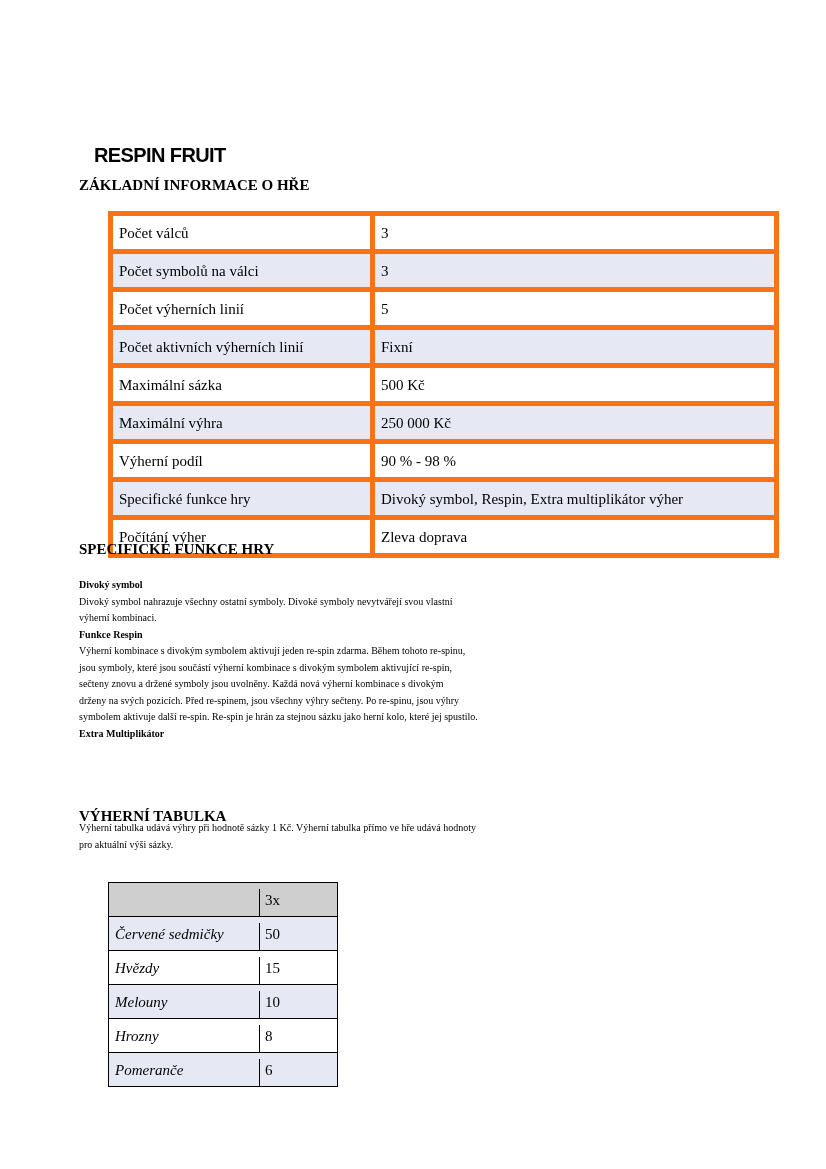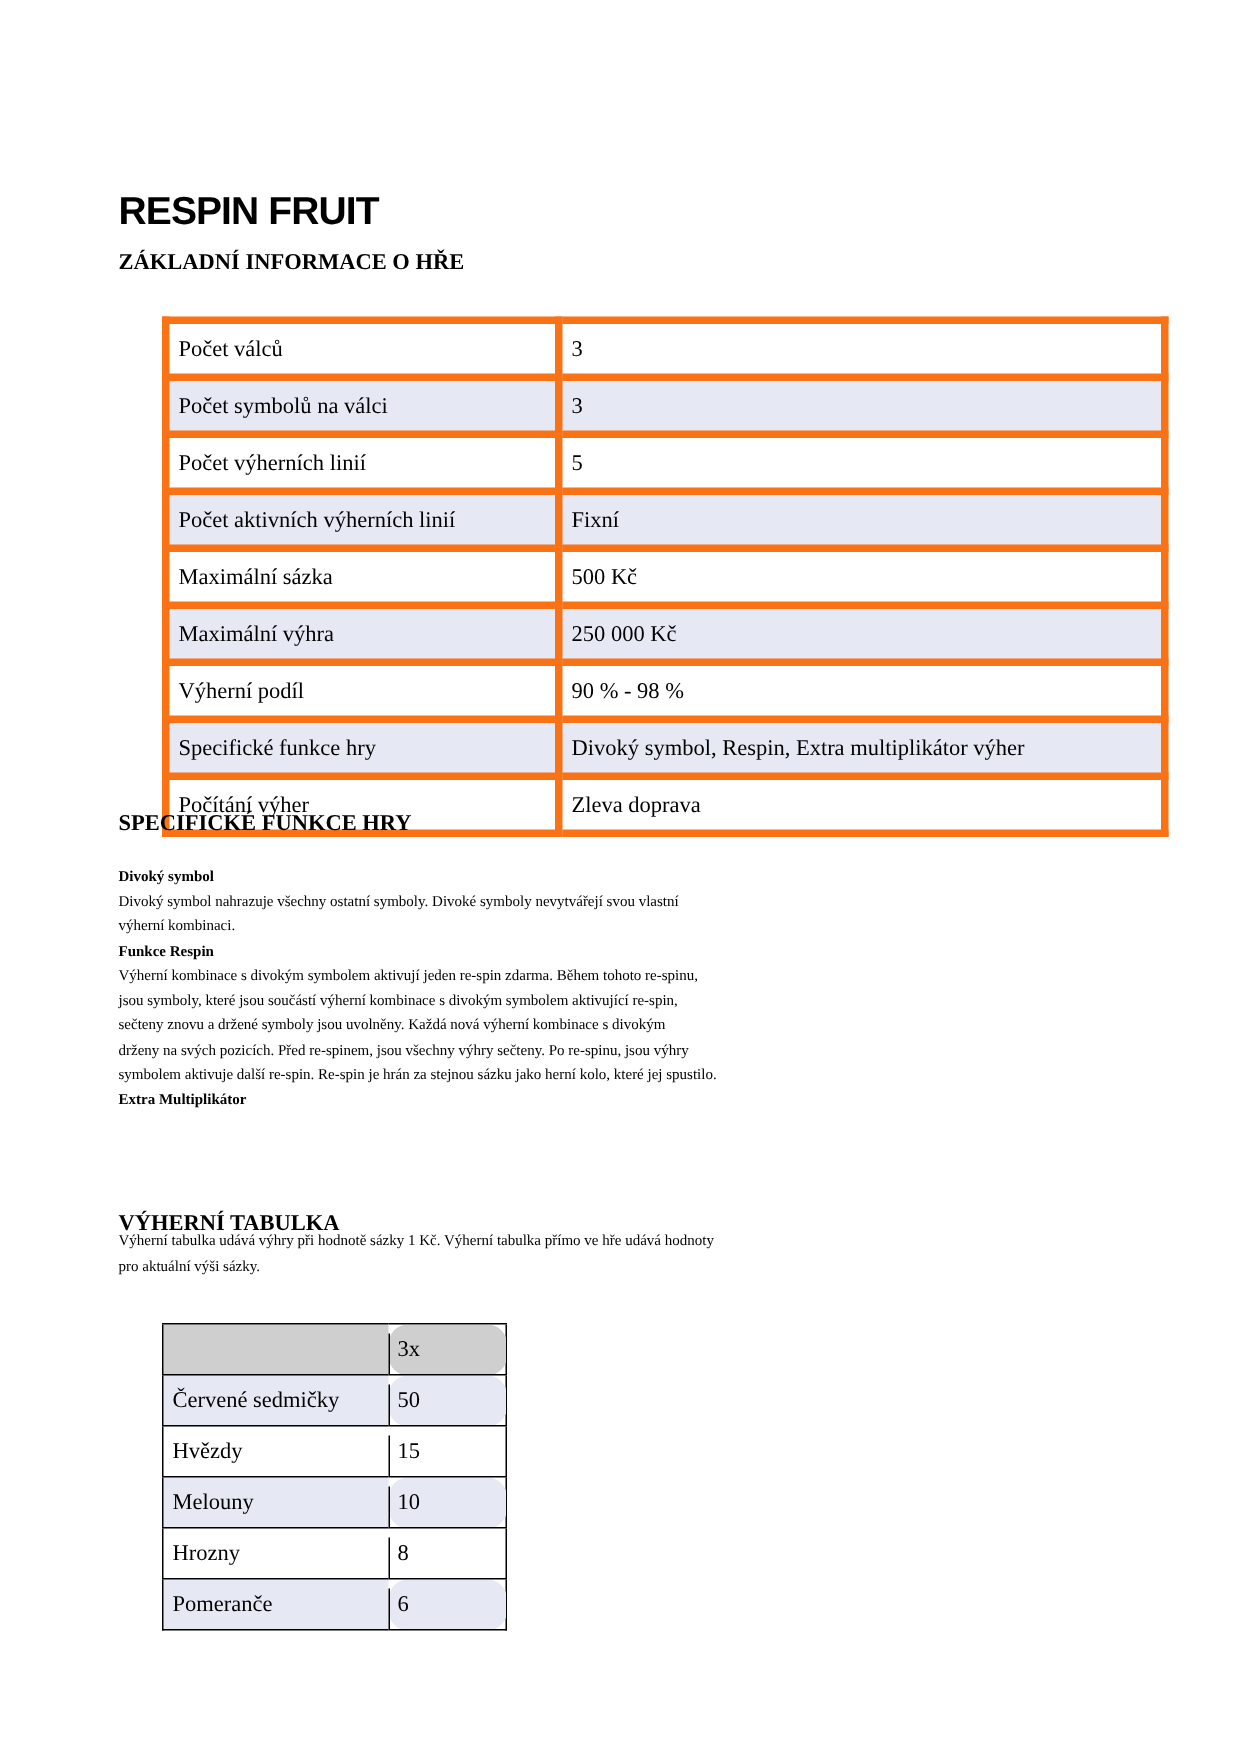--- a/index.html
+++ b/index.html
@@ -19,9 +19,9 @@
     position: absolute;
     left: 79px;
     top: 126px;
-    margin: 0;
+    margin: 15px;
     font-family: "Liberation Sans", "DejaVu Sans", sans-serif;
-    font-size: 26px;
+    font-size: 20px;
     font-weight: bold;
     letter-spacing: -0.6px;
     line-height: 28px;

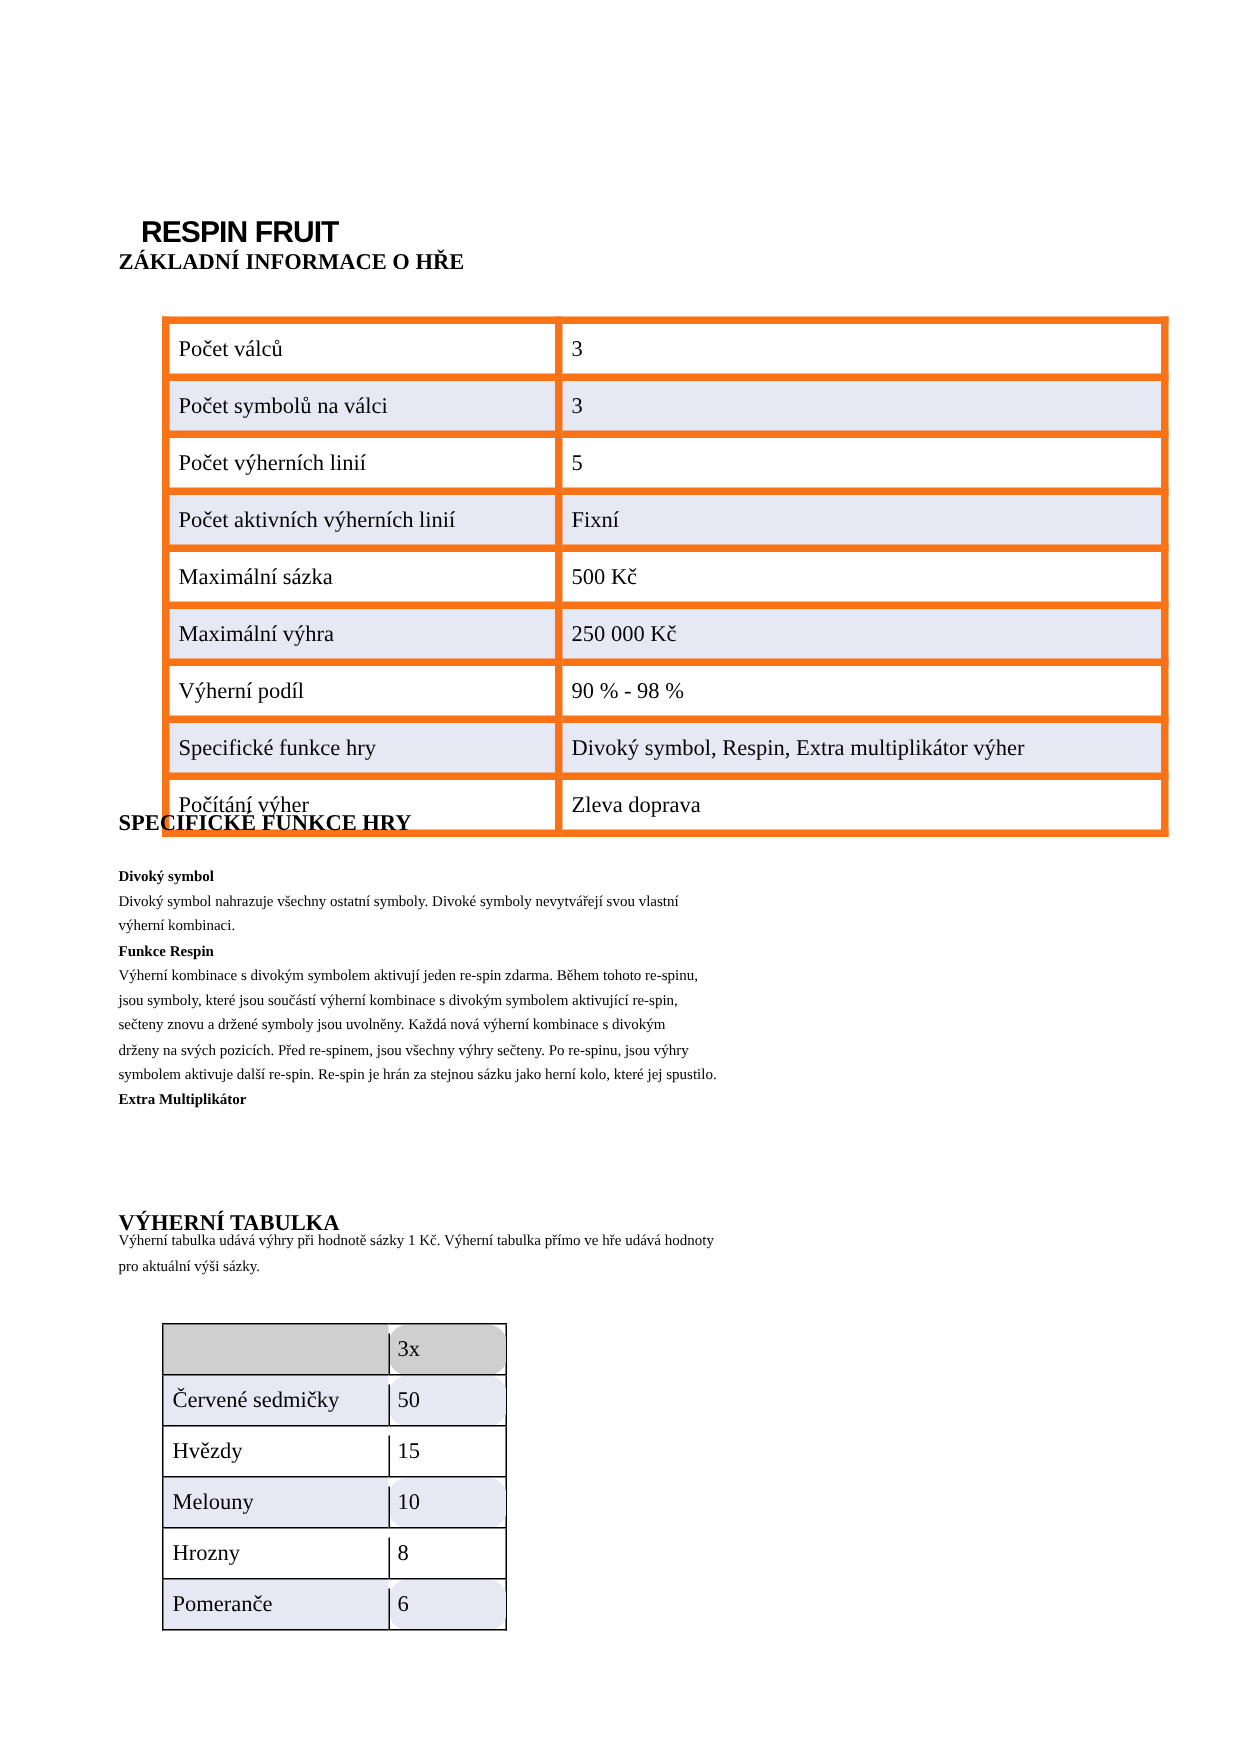--- a/index.html
+++ b/index.html
@@ -104,7 +104,7 @@
 
 <h1 class="page-title">RESPIN FRUIT</h1>
 
-<h2 class="section-heading" style="top:166px">ZÁKLADNÍ INFORMACE O HŘE</h2>
+<h2 class="section-heading" style="top:176px">ZÁKLADNÍ INFORMACE O HŘE</h2>
 
 <table class="info-table">
   <tbody>

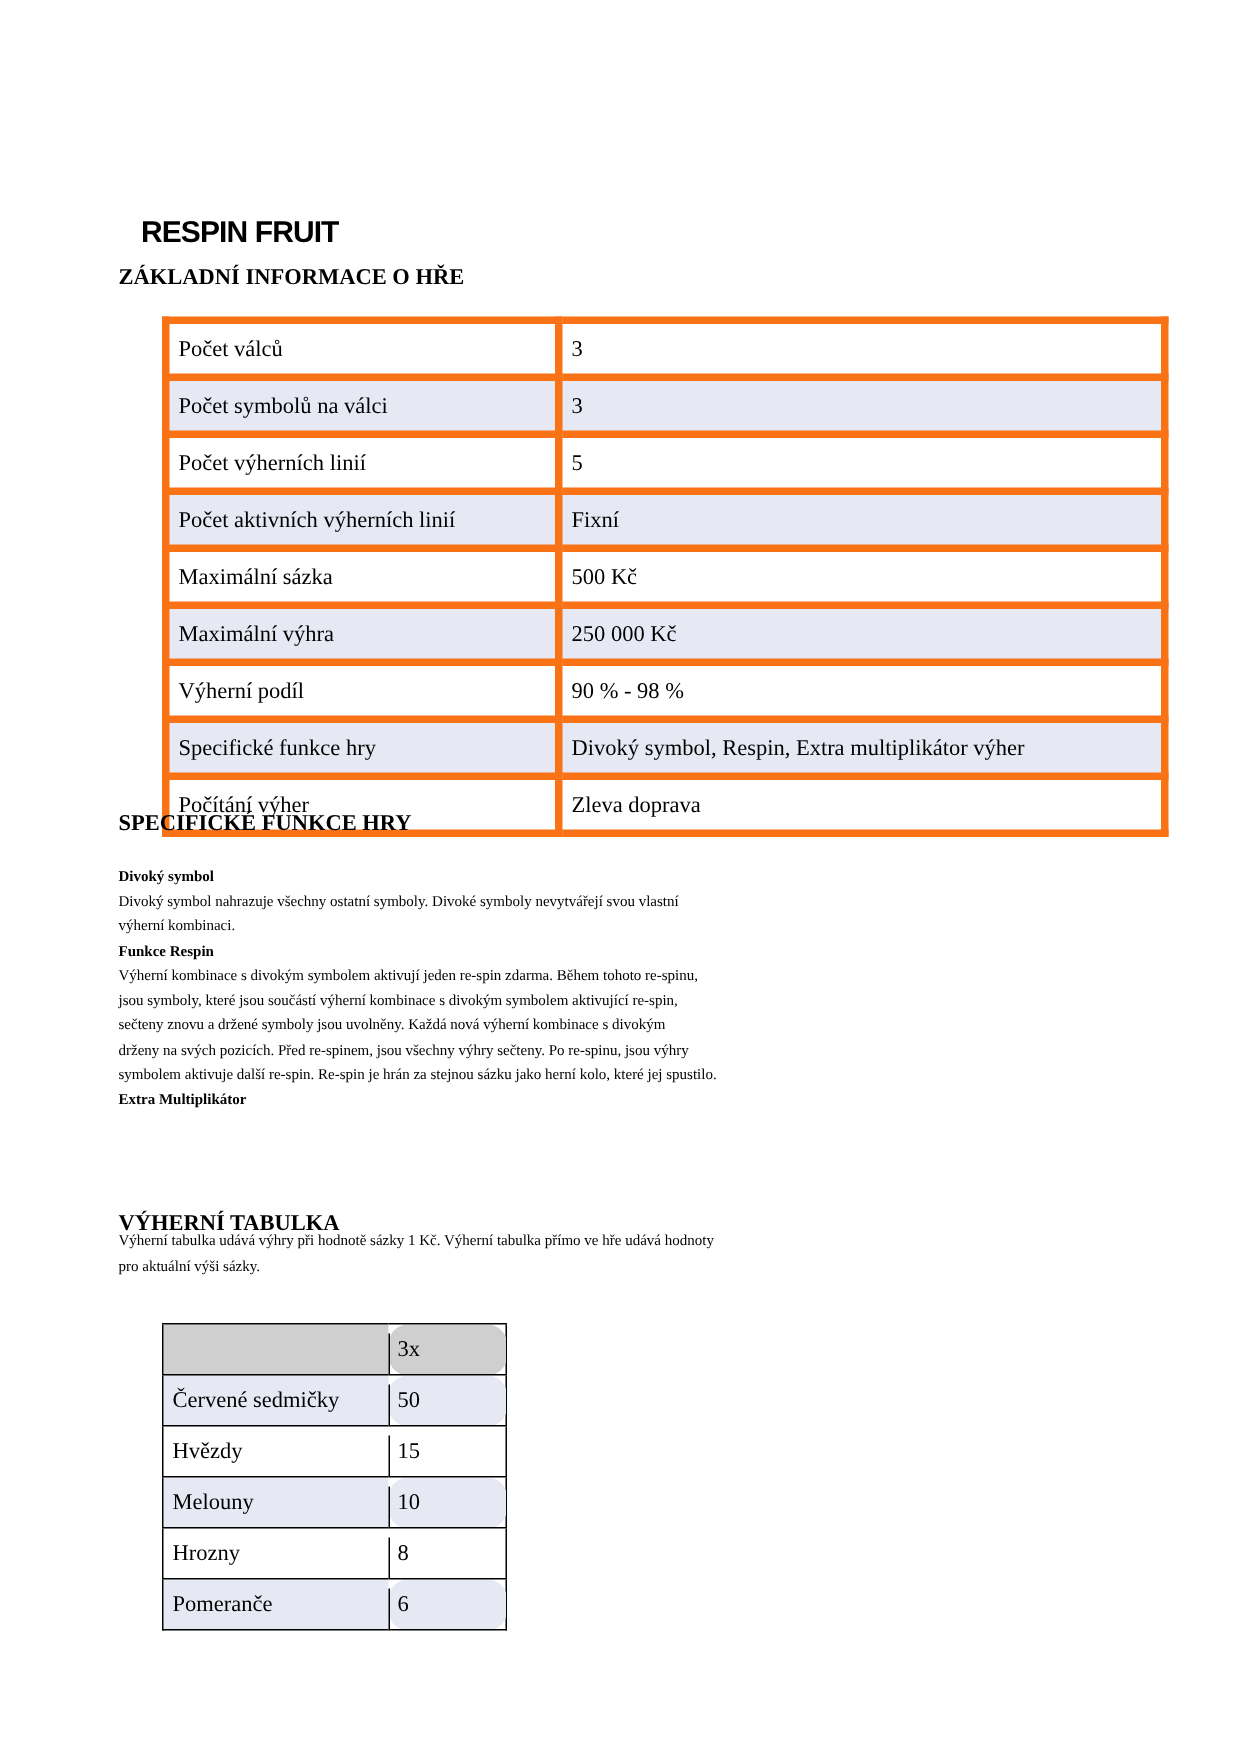--- a/index.html
+++ b/index.html
@@ -86,7 +86,6 @@
   .pay-table td.sym { width: 144px; }
   .pay-table td.val {
     position: relative;
-    border-radius: 13px;
   }
   .pay-table td.val::before {
     content: "";

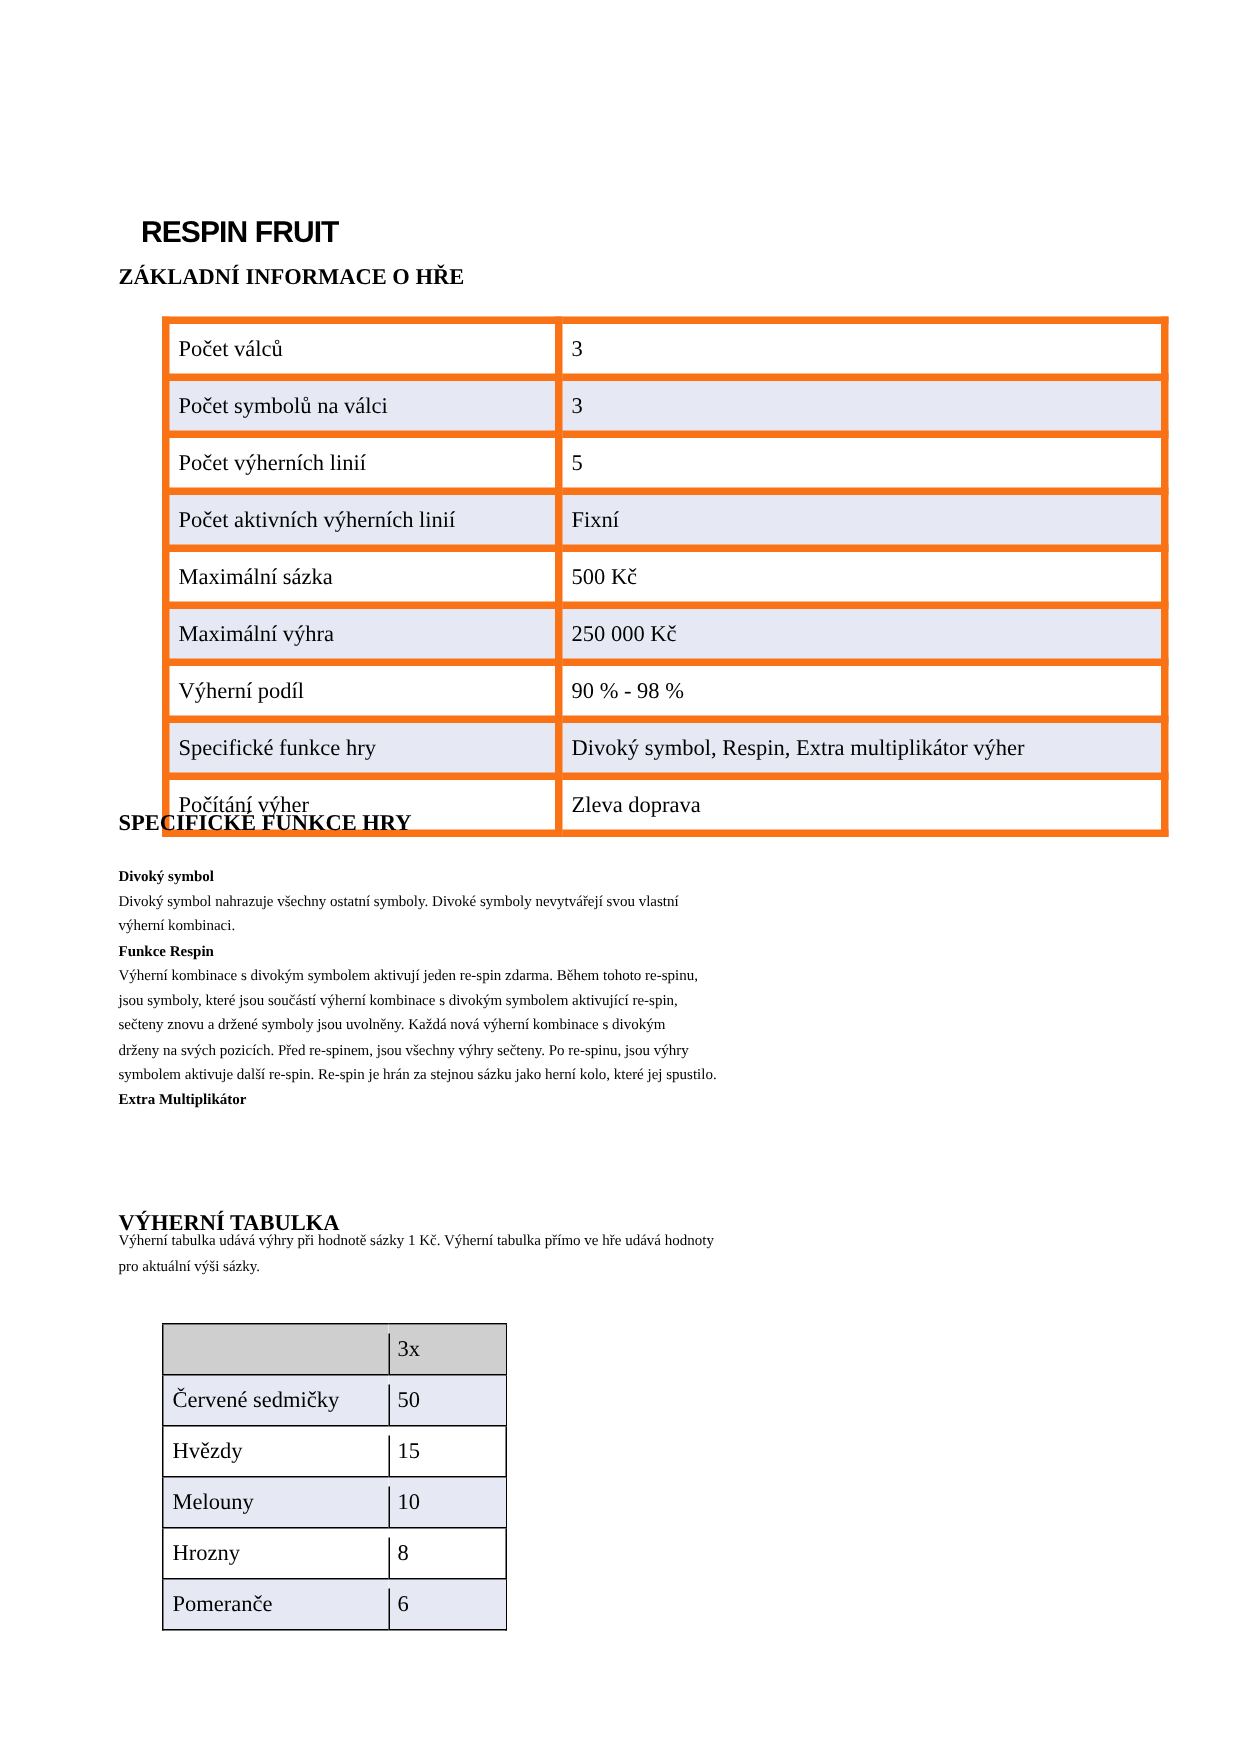--- a/index.html
+++ b/index.html
@@ -83,7 +83,7 @@
     line-height: 18px;
     border-top: 1px solid #000;
   }
-  .pay-table td.sym { width: 144px; }
+  .pay-table td.sym { width: 144px; font-style: italic; }
   .pay-table td.val {
     position: relative;
   }

